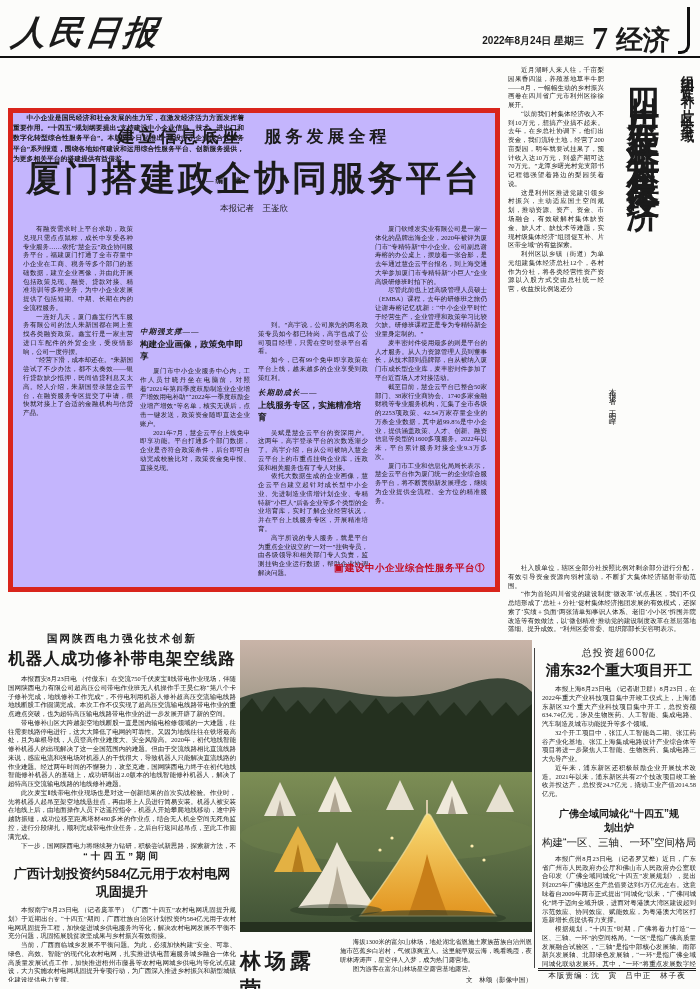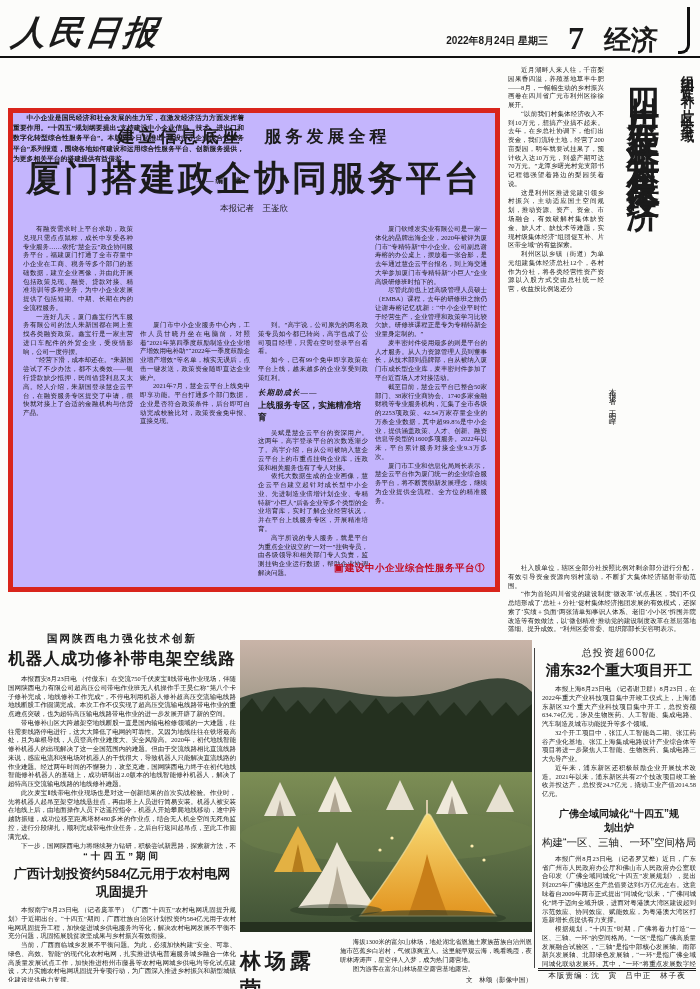--- a/index.html
+++ b/index.html
@@ -8,7 +8,7 @@
   
   .logo{position:absolute;left:12px;top:10px;font-size:34px;font-weight:bold;font-style:italic;
         letter-spacing:3px;transform:skewX(-7deg);}
-  .header-right{position:absolute;right:10px;top:8px;display:flex;align-items:flex-end;gap:20px;height:46px;}
+  .header-right{position:absolute;right:10px;top:8px;display:flex;align-items:flex-end;gap:8px;height:46px;}
   .date{font-family:"Liberation Sans",sans-serif;font-size:10px;font-weight:bold;padding-bottom:6px;}
   .pageno{font-size:32px;font-weight:bold;line-height:1;}
   .section{font-family:"Liberation Sans",sans-serif;font-size:27px;font-weight:bold;line-height:1;}

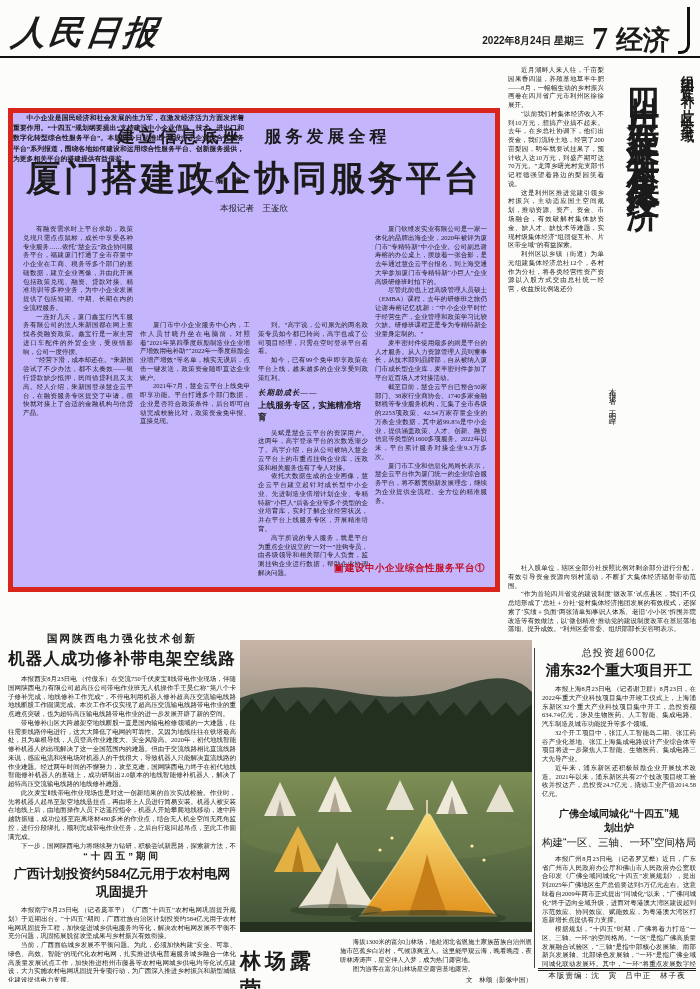--- a/index.html
+++ b/index.html
@@ -106,6 +106,10 @@
     </div>
 
     <div class="mcol c2 small">
+      <div class="subhead">
+        <span class="l1">中期强支撑——</span>
+        <span class="l2">构建企业画像，政策免申即享</span>
+      </div>
       <p>厦门市中小企业服务中心内，工作人员甘晓丹坐在电脑前，对照着“2021年第四季度鼓励制造业企业增产增效用电补助”“2022年一季度鼓励企业增产增效”等名单，核实无误后，点击一键发送，政策资金随即直达企业账户。</p>
       <p>2021年7月，慧企云平台上线免申即享功能。平台打通多个部门数据，企业是否符合政策条件，后台即可自动完成校验比对，政策资金免申报、直接兑现。</p>
     </div>

